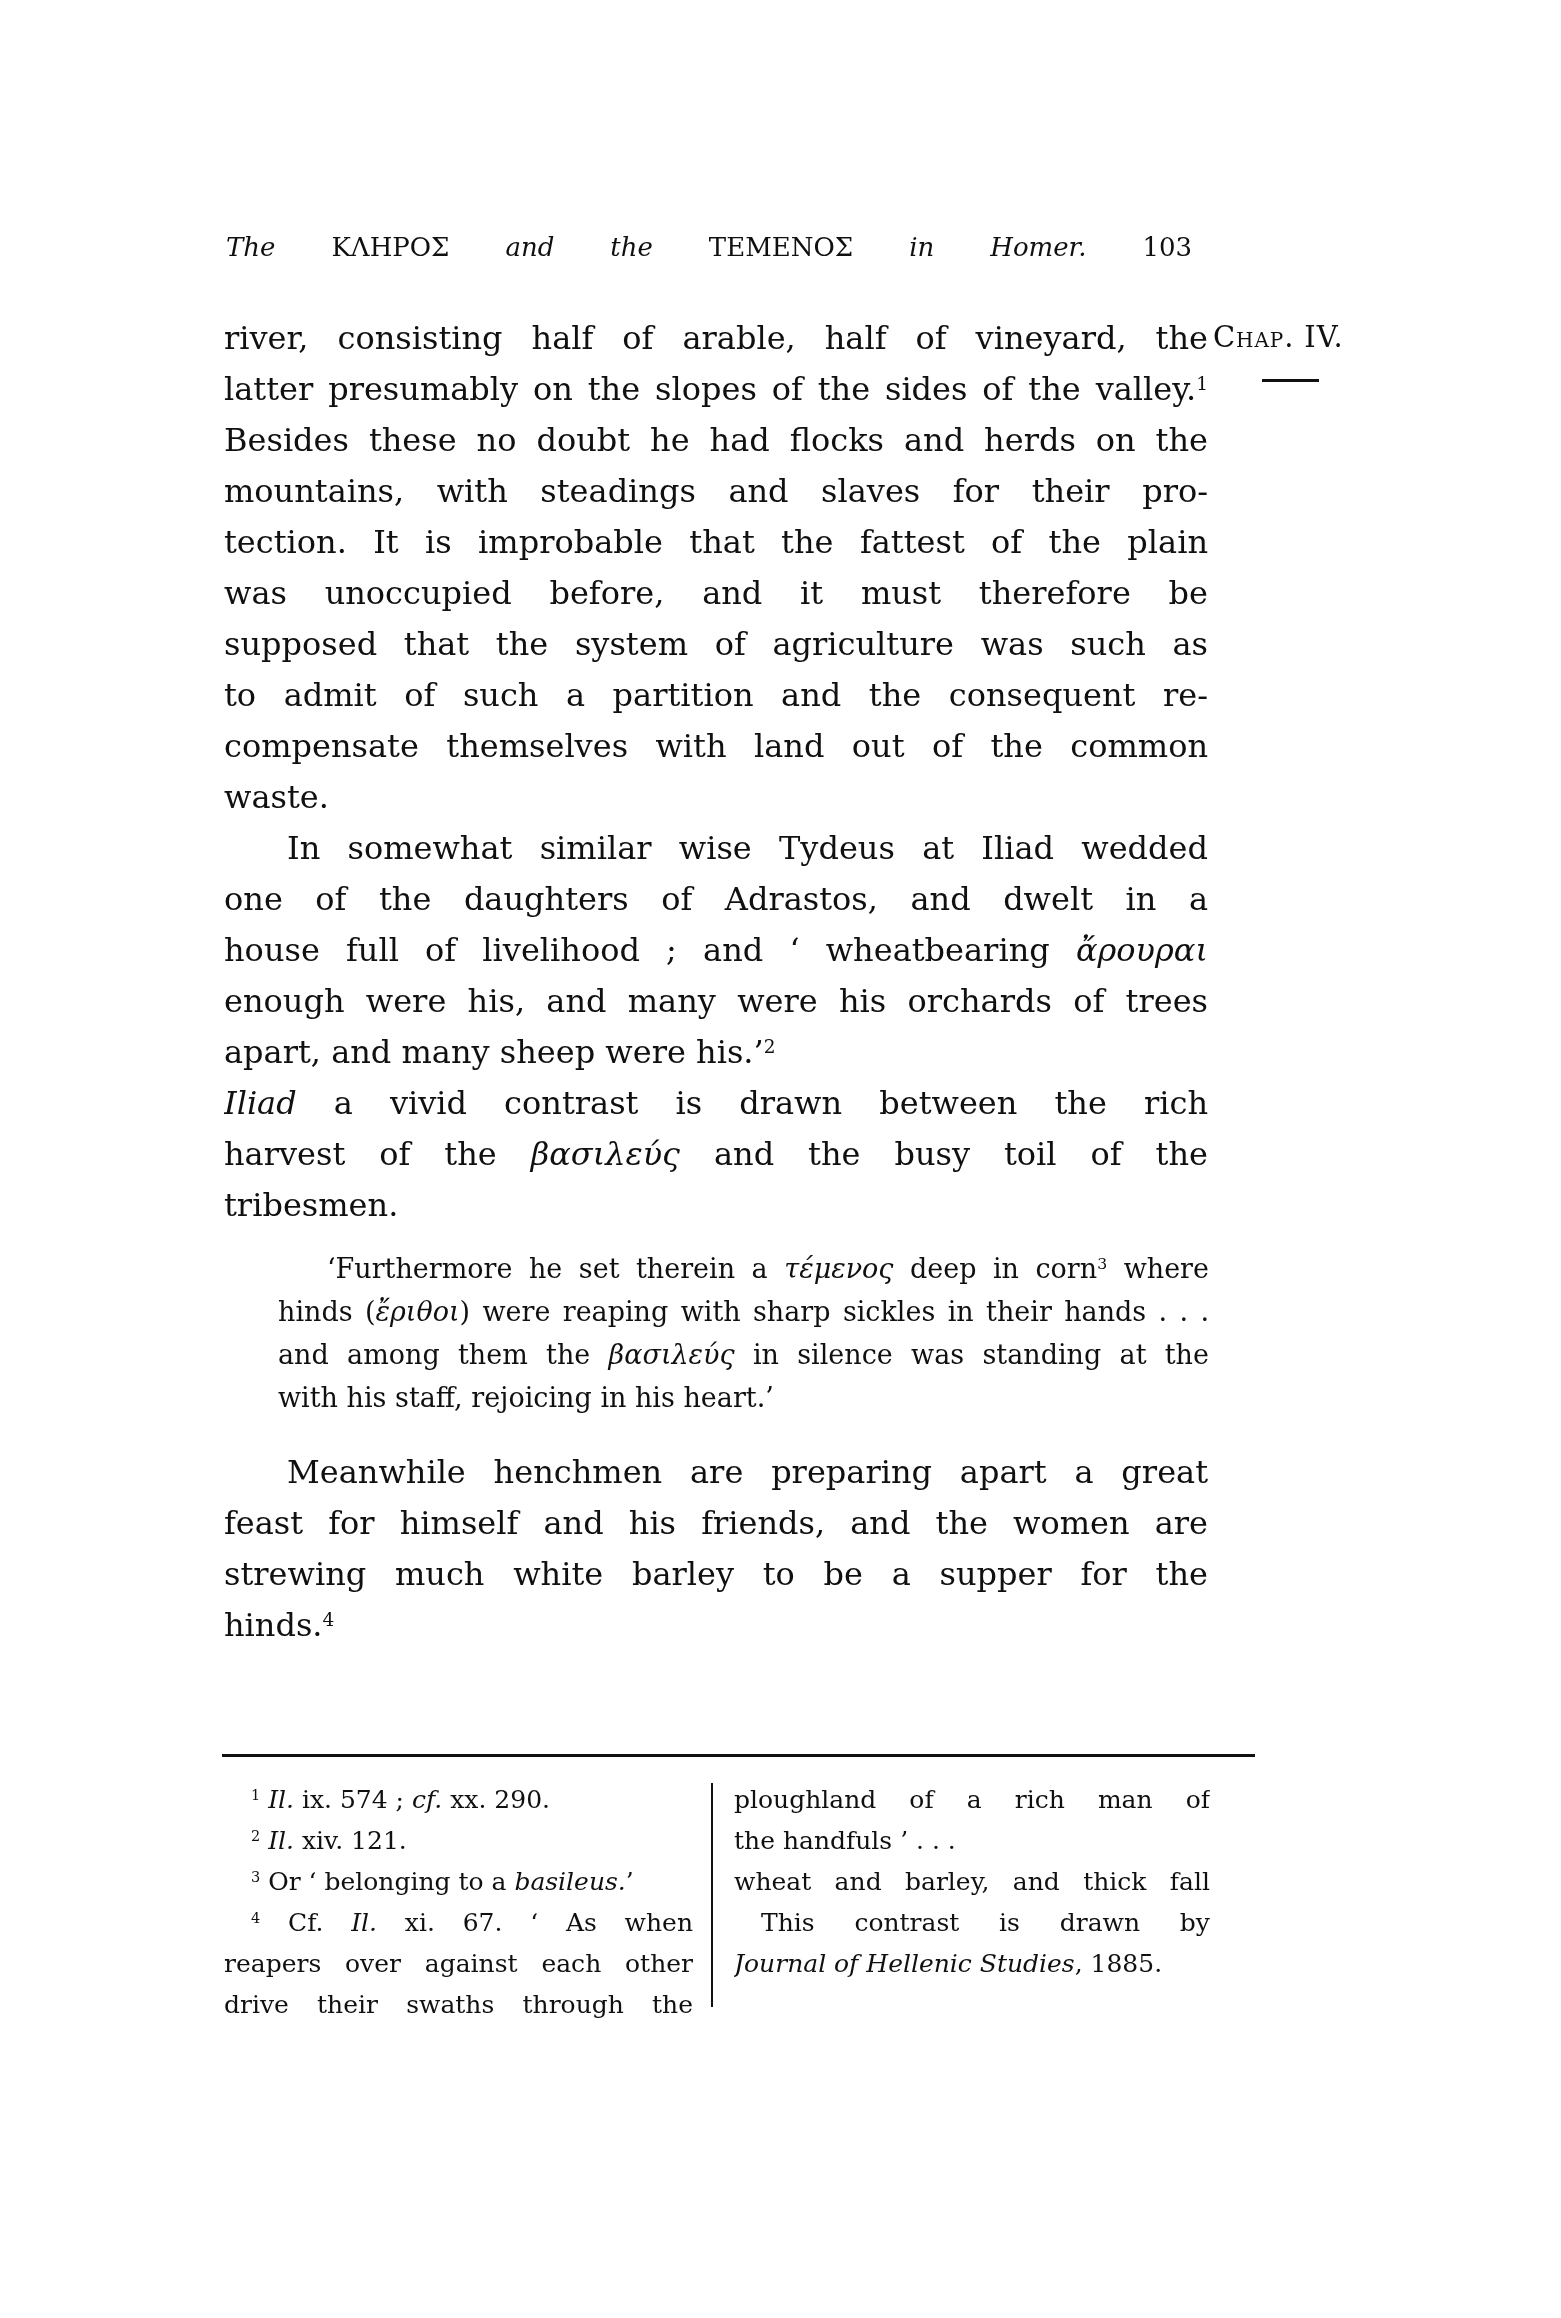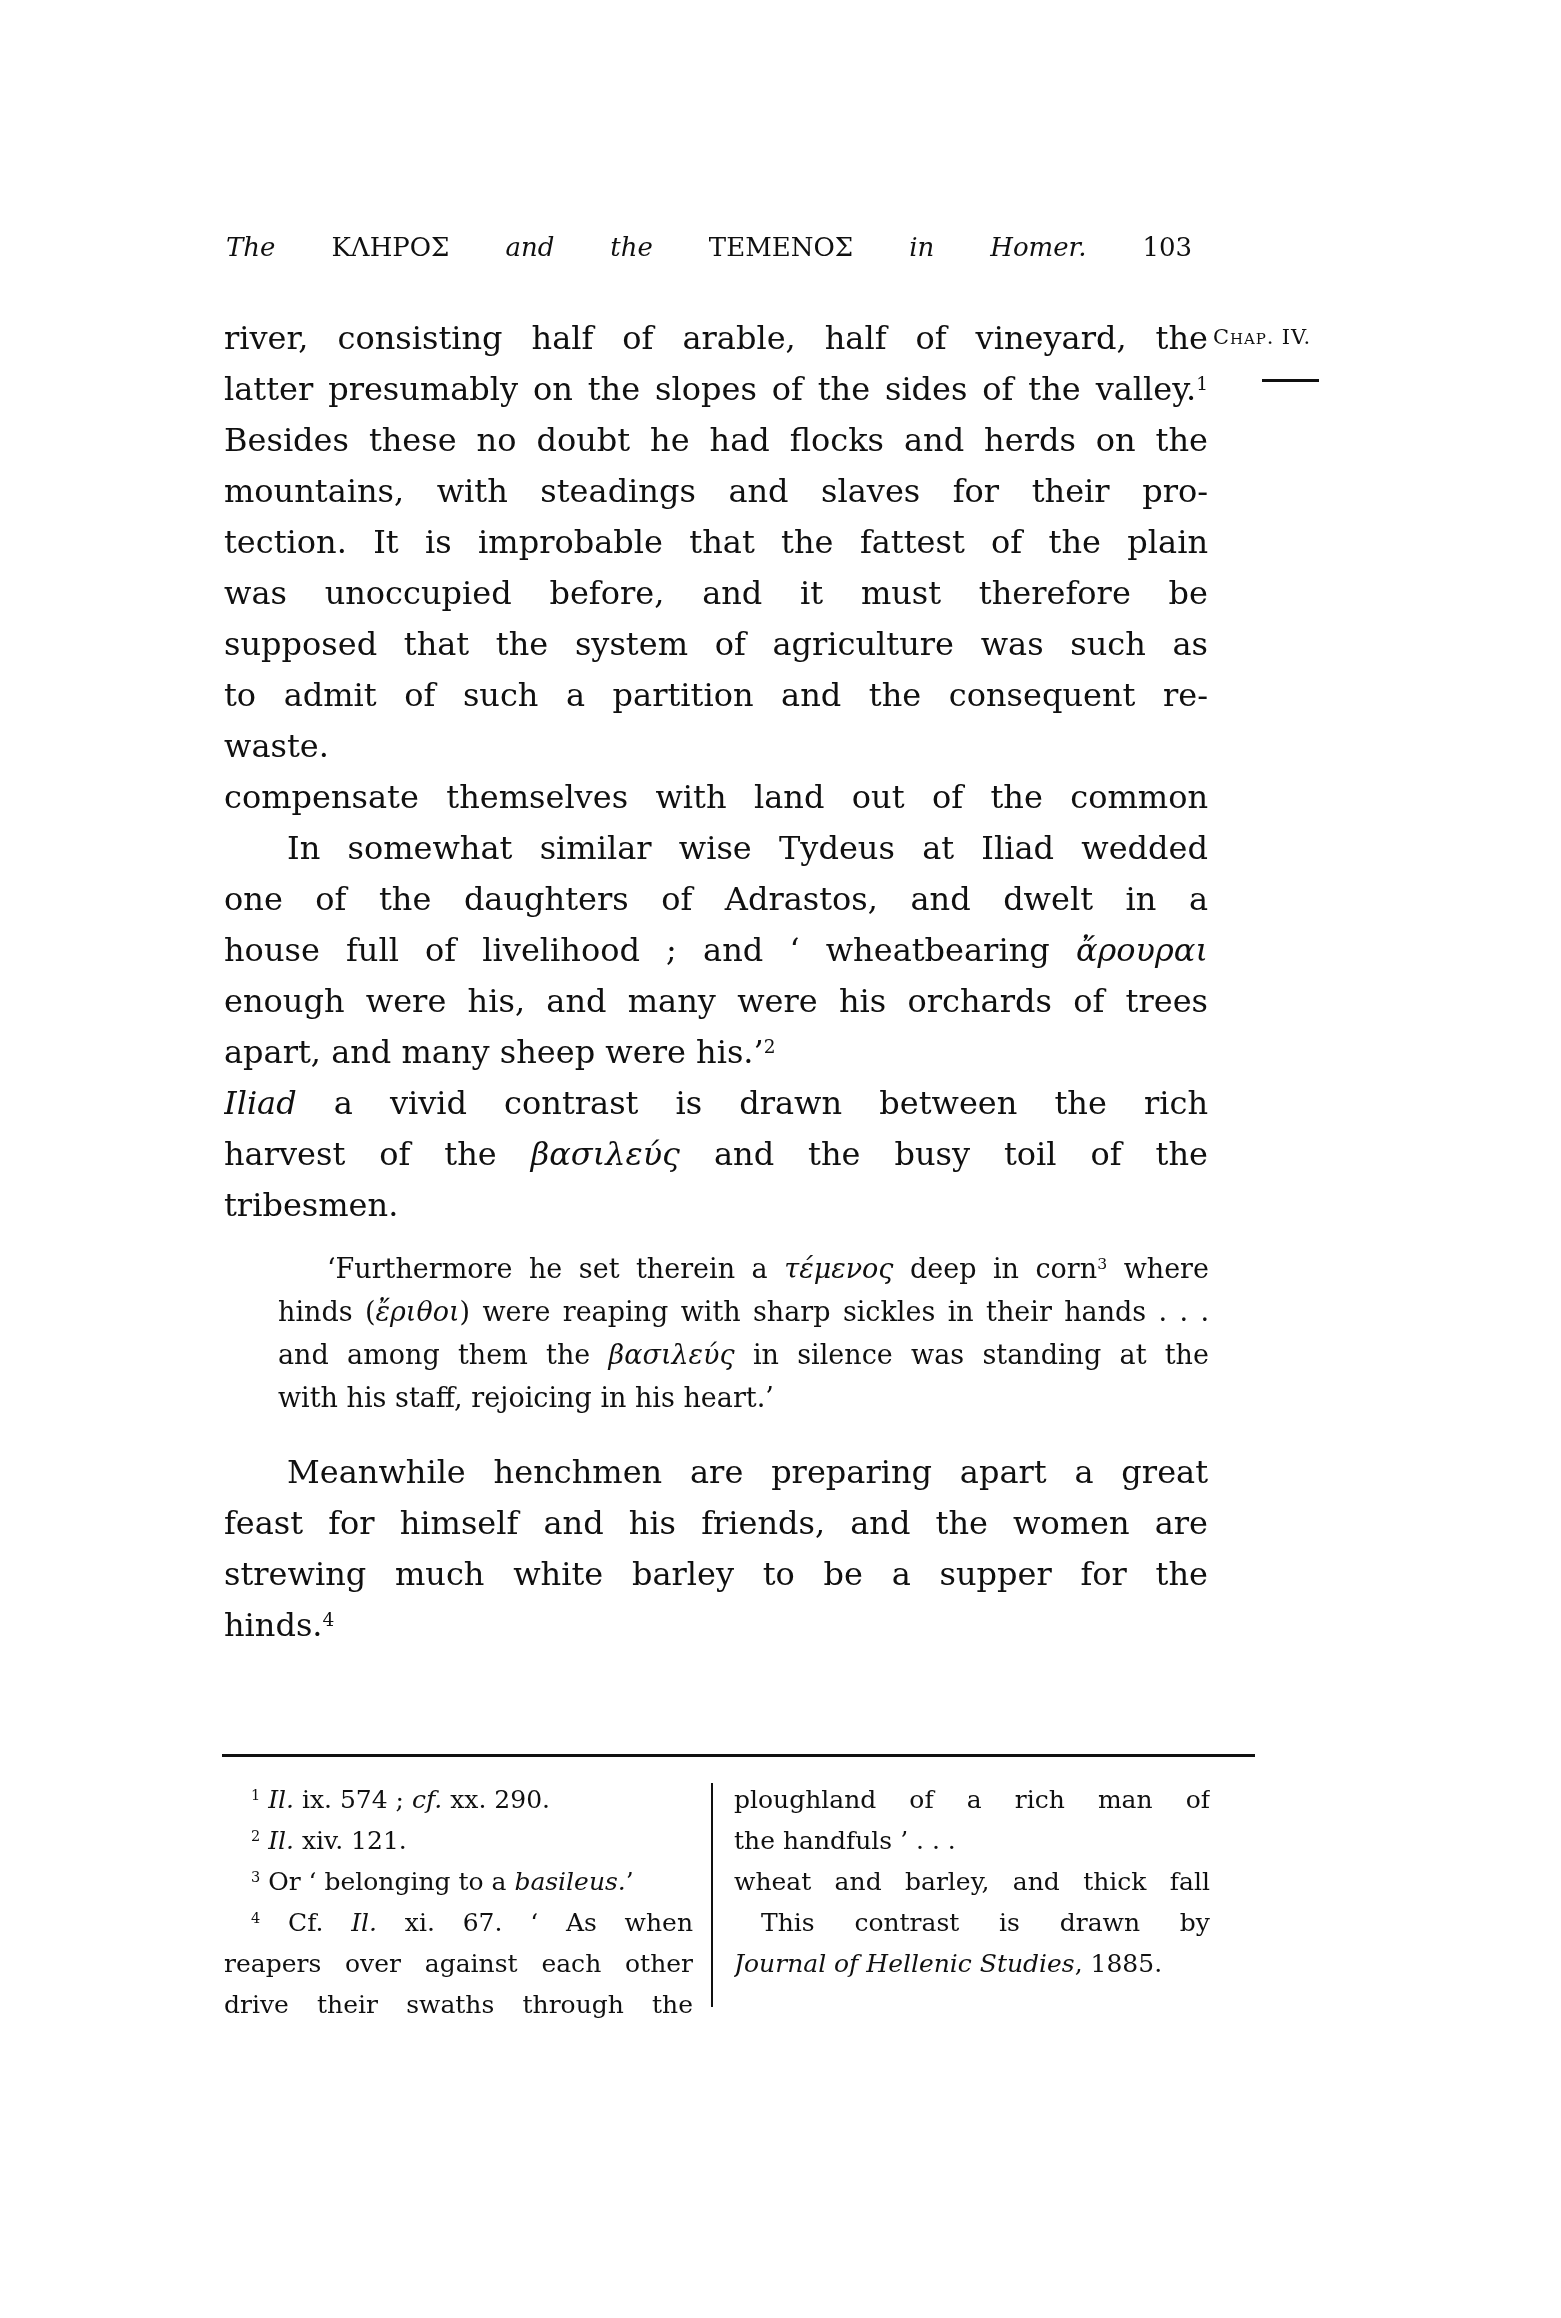--- a/index.html
+++ b/index.html
@@ -21,7 +21,7 @@
   
   .margin-note{
     position:absolute;left:1213px;top:319px;
-    font-size:21px;line-height:36px;
+    font-size:29px;line-height:36px;
     font-variant:small-caps;letter-spacing:0.9px;
   }
   .margin-rule{

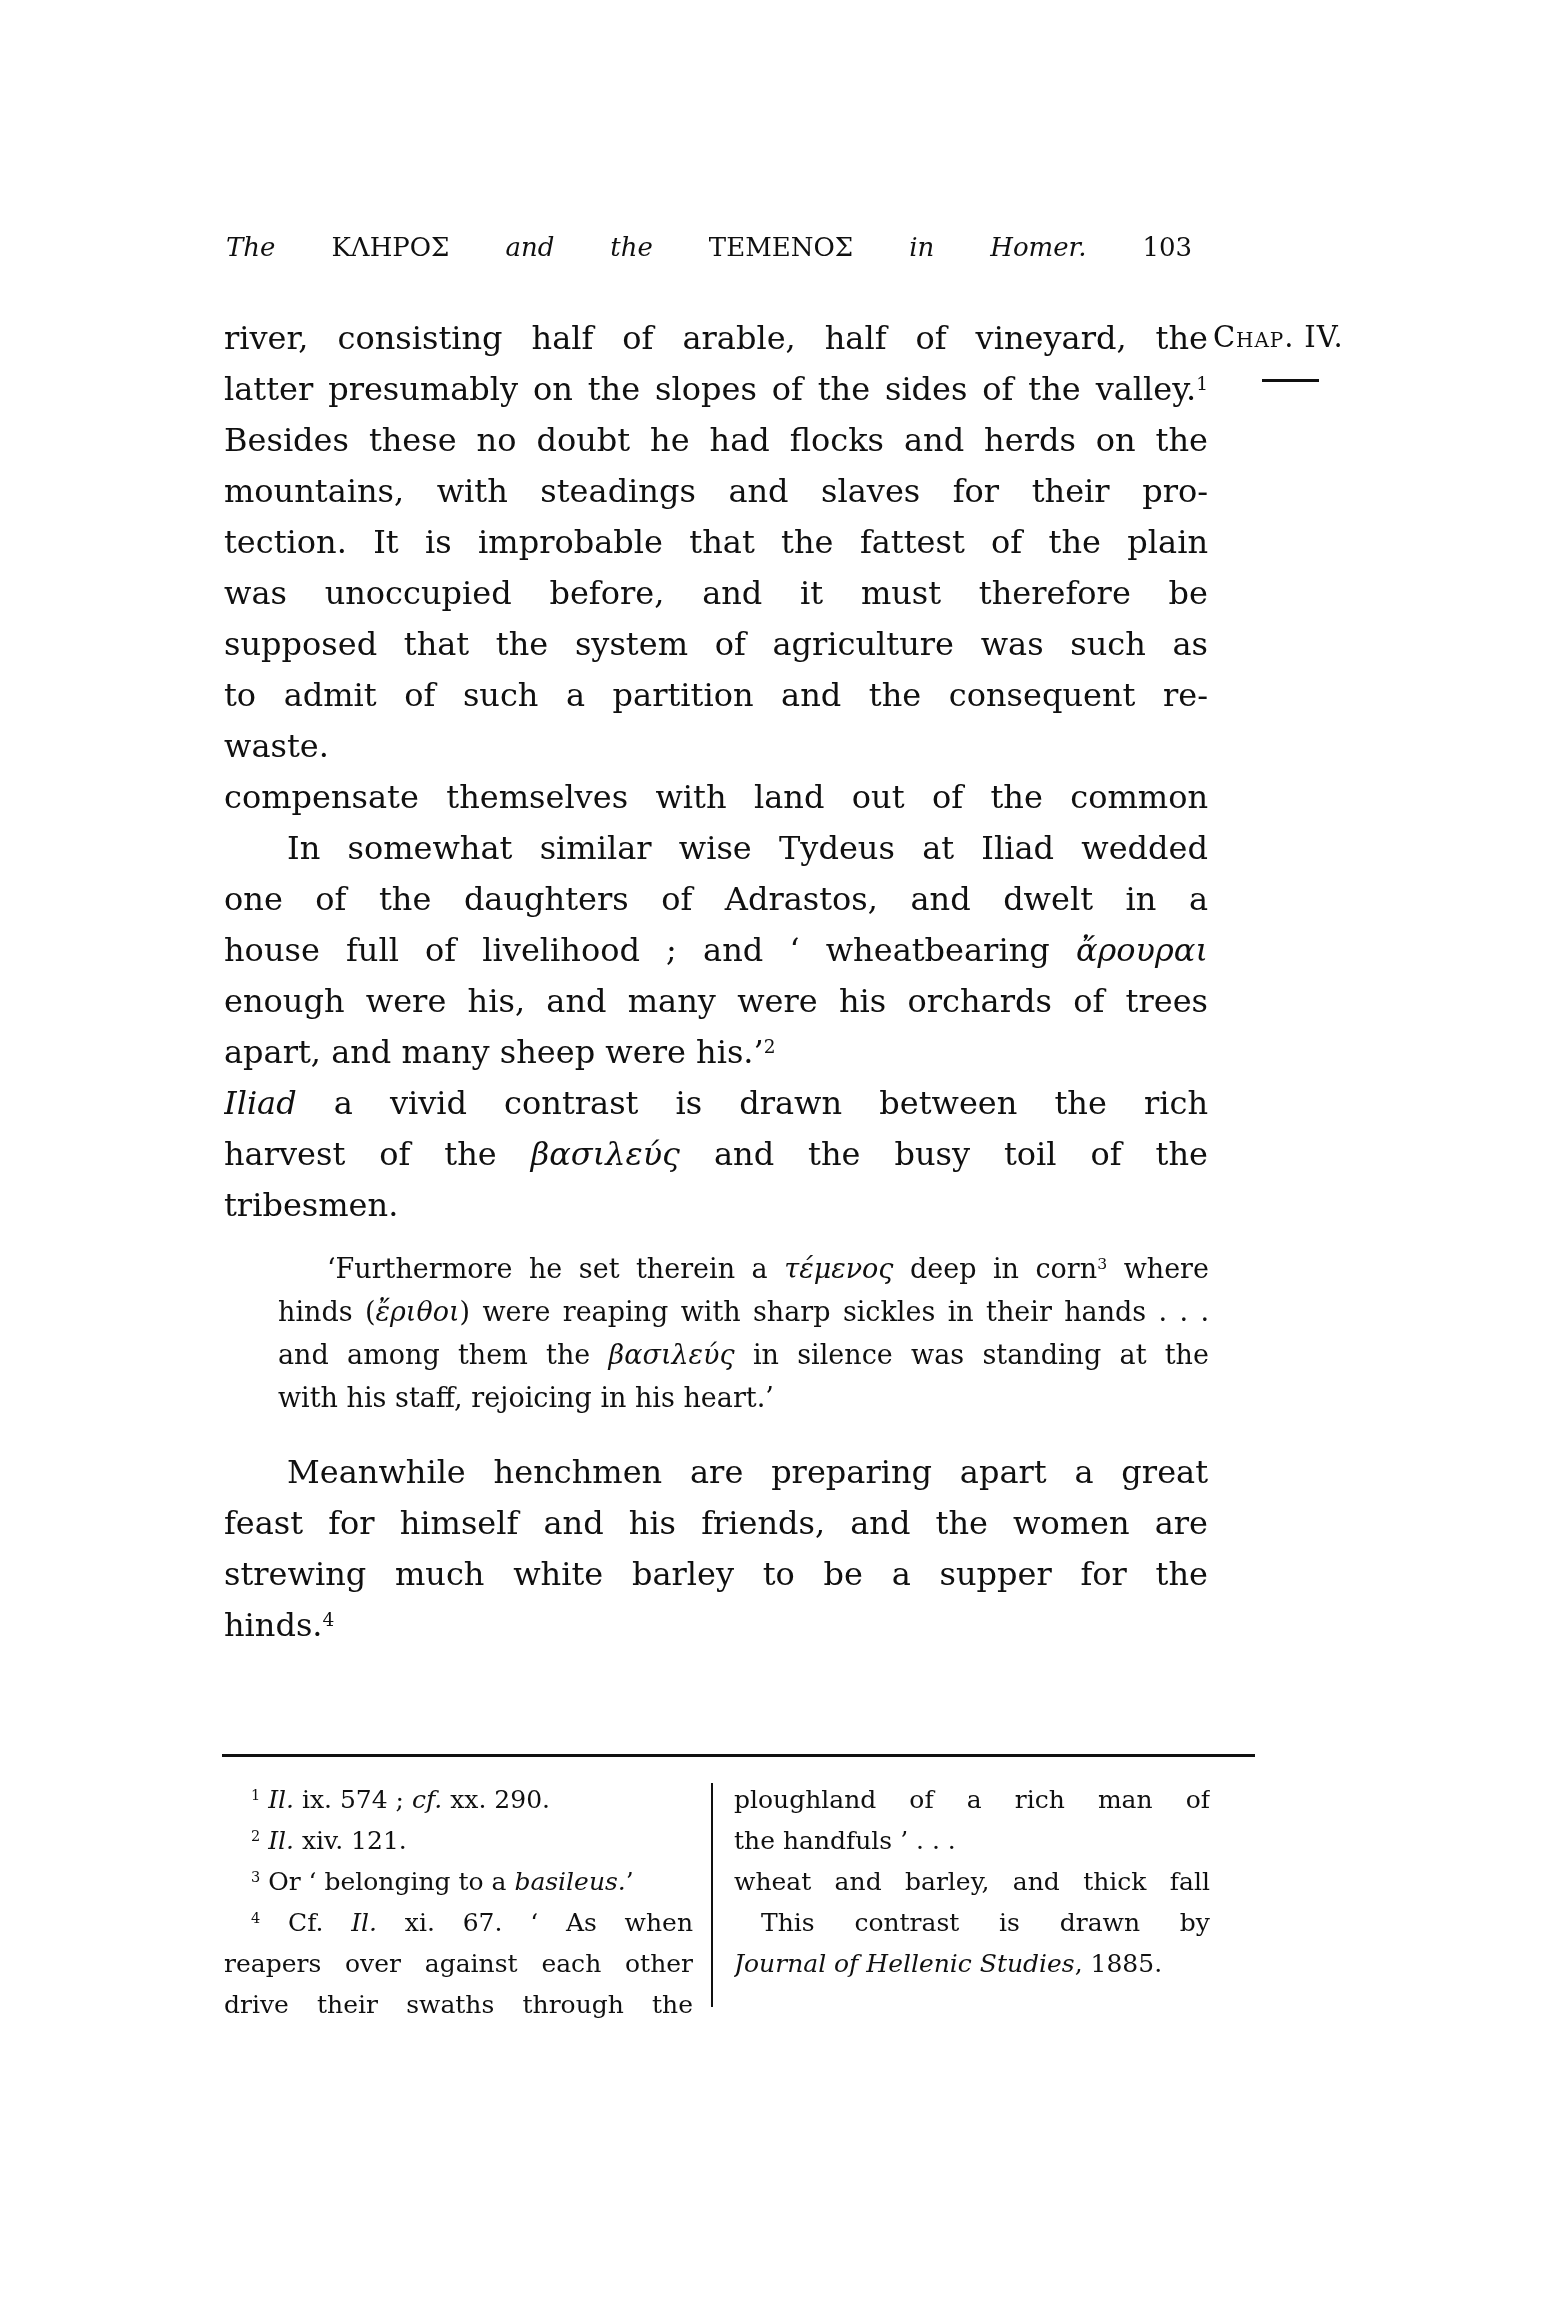--- a/index.html
+++ b/index.html
@@ -79,8 +79,8 @@
         <div class="line j"><span>was unoccupied before, and it must therefore be</span></div>
         <div class="line j"><span>supposed that the system of agriculture was such as</span></div>
         <div class="line j"><span>to admit of such a partition and the consequent re-</span></div>
+        <div class="line j"><span>compensate themselves with land out of the common</span></div>
         <div class="line"><span>waste.</span></div>
-        <div class="line j"><span>compensate themselves with land out of the common</span></div>
       </div>
       <div class="para body">
         <div class="line j ind"><span>In somewhat similar wise Tydeus at Iliad wedded</span></div>

